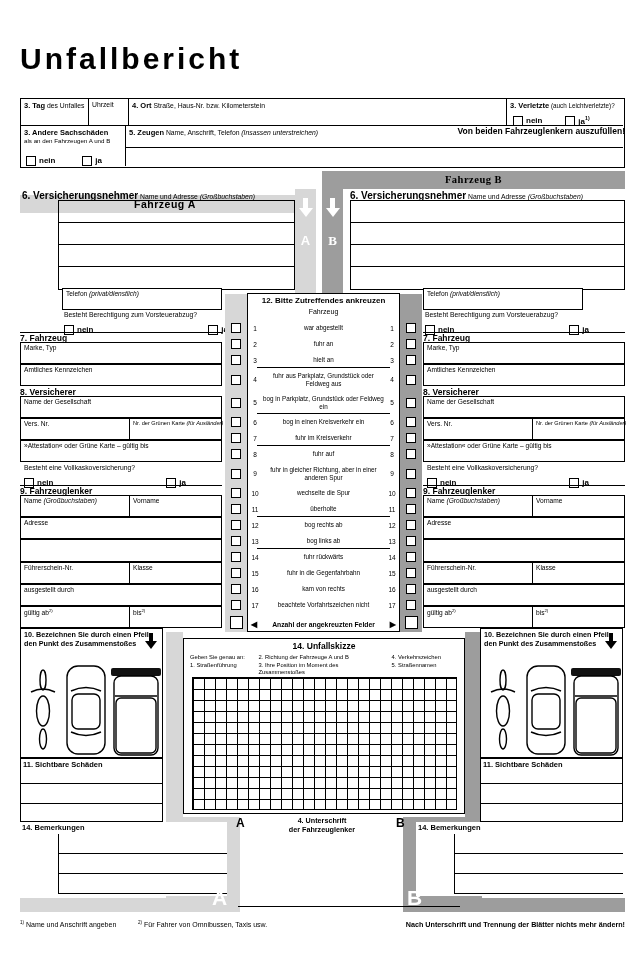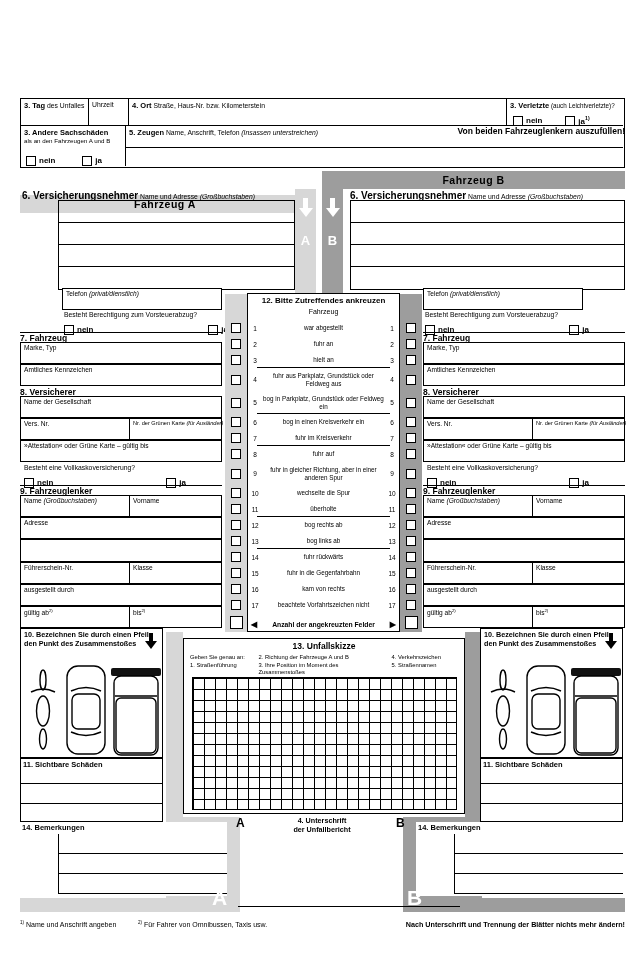--- a/index.html
+++ b/index.html
@@ -113,6 +113,7 @@
 
 <div class="page">
 
+  <div class="title">Unfallbericht</div>
   <div class="fillnote">Von beiden Fahrzeuglenkern auszufüllen!</div>
 
   <div class="toptable">

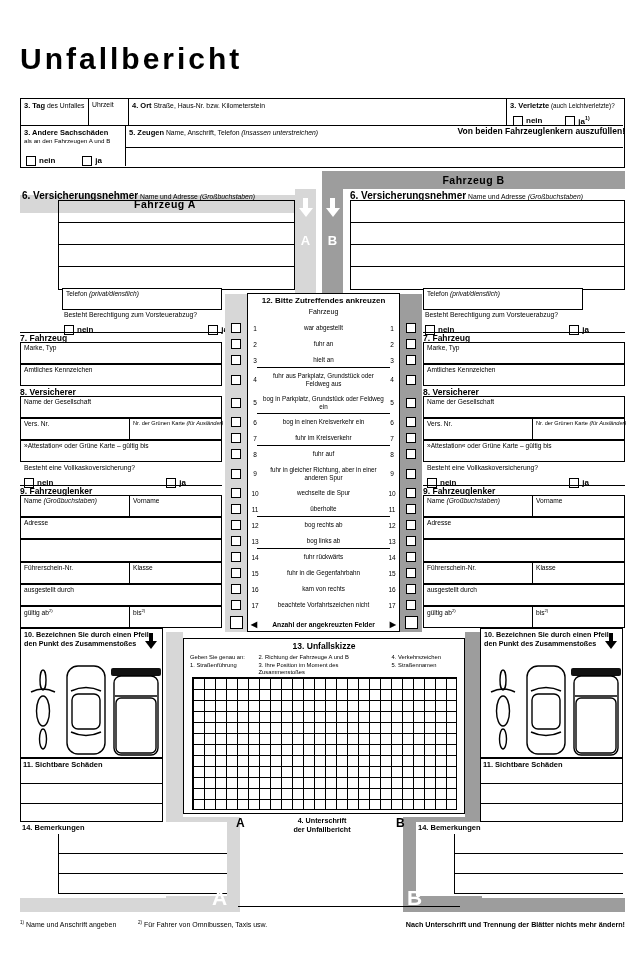--- a/index.html
+++ b/index.html
@@ -25,7 +25,7 @@
 
   
   .grayL{background:var(--light,#d7d7d7);}
-  .grayD{background:var(--dark,#9d9d9d);}
+  .grayD{background:var(--dark,#9d9d9d);font-family:Liberation Serif, serif;}
   .colhead{position:absolute;top:171px;height:18px;text-align:center;font-weight:bold;font-size:10.5px;line-height:18px;letter-spacing:.5px;}
   .band{position:absolute;top:189px;width:21px;height:105px;display:flex;flex-direction:column;align-items:center;padding-top:9px;gap:16px;}
   .bandletter{color:#fff;font-weight:bold;font-size:13px;}

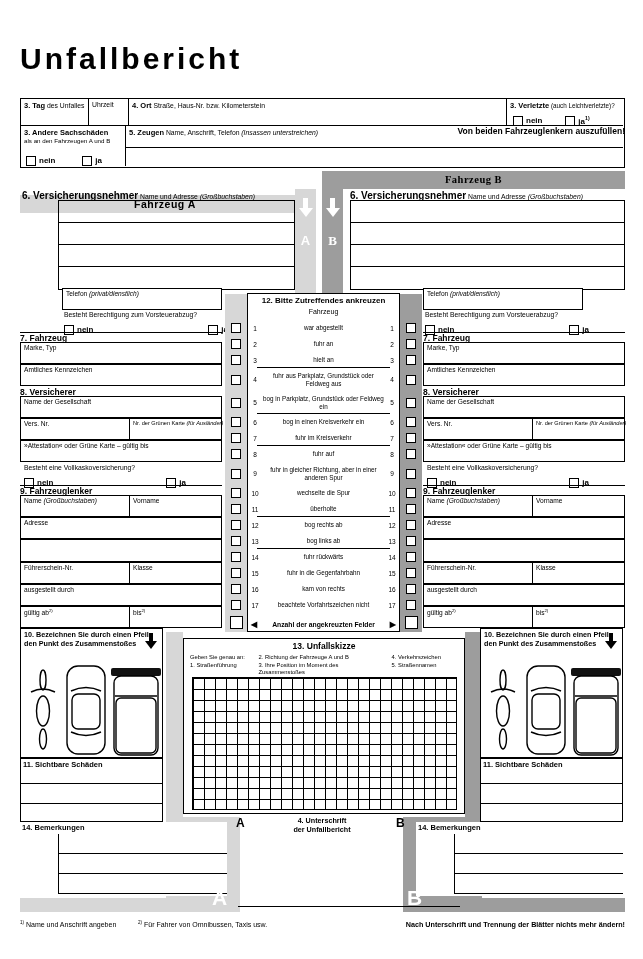--- a/index.html
+++ b/index.html
@@ -598,7 +598,7 @@
   </div>
 
   <div class="s13box">
-    <div class="s13title">13. Unfallskizze</div>
+    <div class="s13title">14. Unfallskizze</div>
     <div class="s13inst">
       <div class="c1">
           <div>Geben Sie genau an:</div>

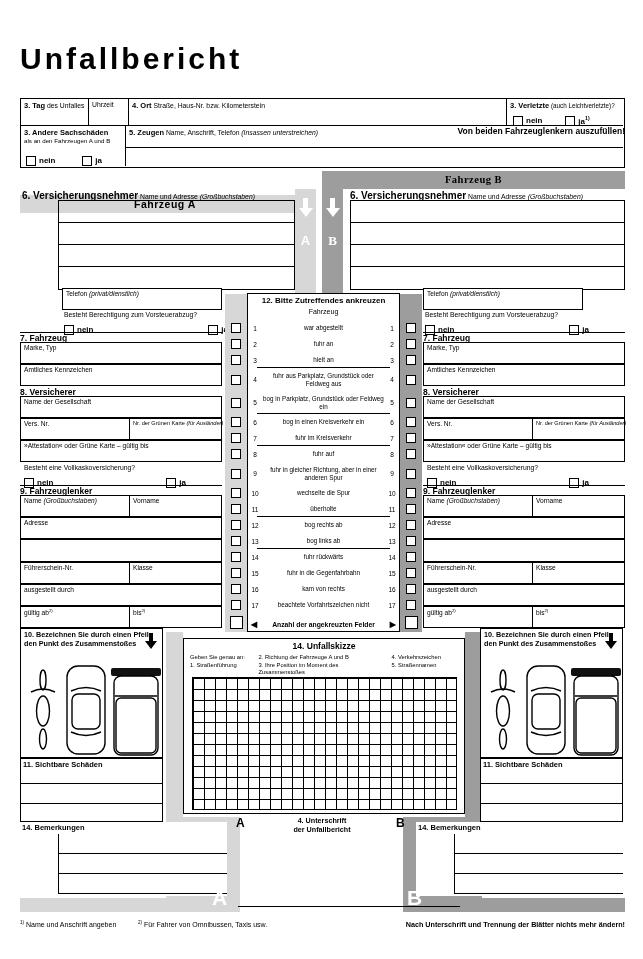--- a/index.html
+++ b/index.html
@@ -617,7 +617,7 @@
   </div>
 
   <div class="sigAB" style="left:236px;">A</div>
-  <div class="sigcap"><span>4. Unterschrift</span><br><span>der Unfallbericht</span></div>
+  <div class="sigcap"><span>4. Unterschrift</span><br><span>der Fahrzeuglenker</span></div>
   <div class="sigAB" style="left:396px;">B</div>
   <div class="sigline"></div>
 

